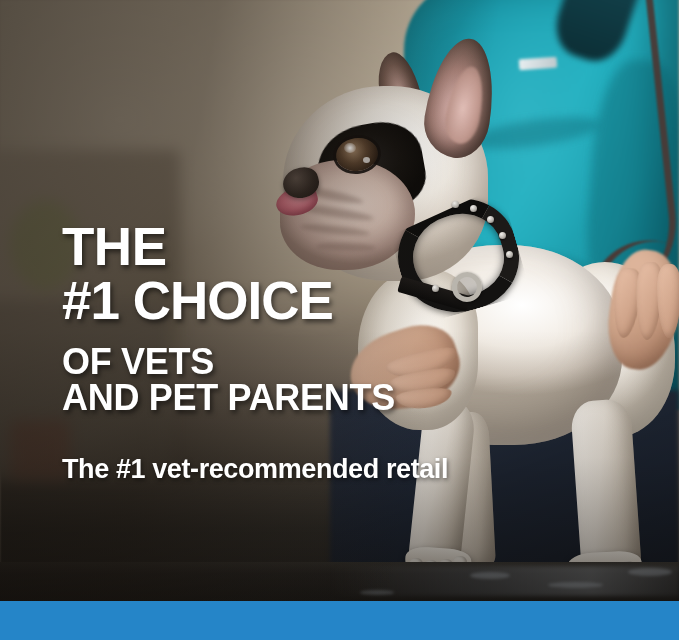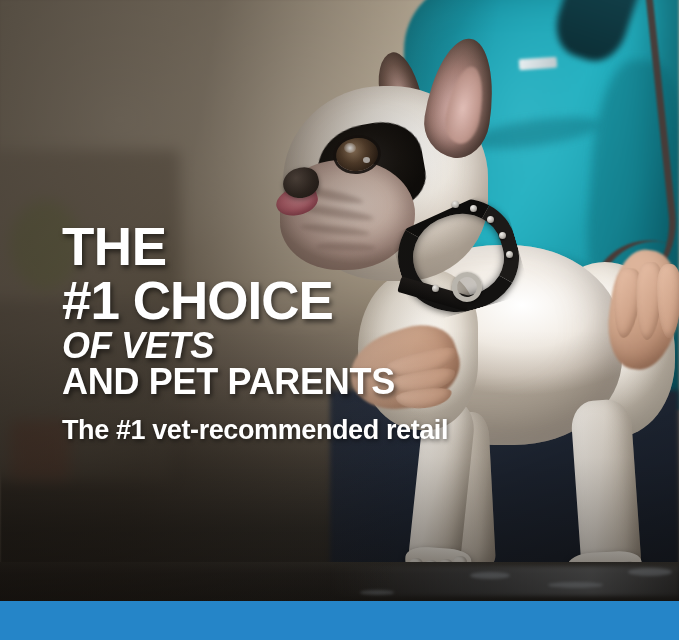--- a/index.html
+++ b/index.html
@@ -400,7 +400,7 @@
   }
   .hl-1 { font-size:53px; }
   .hl-2 { font-size:53px; margin-top:3px; letter-spacing:-1px; }
-  .hl-3 { font-size:36px; margin-top:2px; letter-spacing:-0.3px;font-style:italic; }
+  .hl-3 { font-size:36px; margin-top:18px; letter-spacing:-0.3px; }
   .hl-4 { font-size:36px; margin-top:2px; letter-spacing:-0.3px; }
 
   .subcopy {

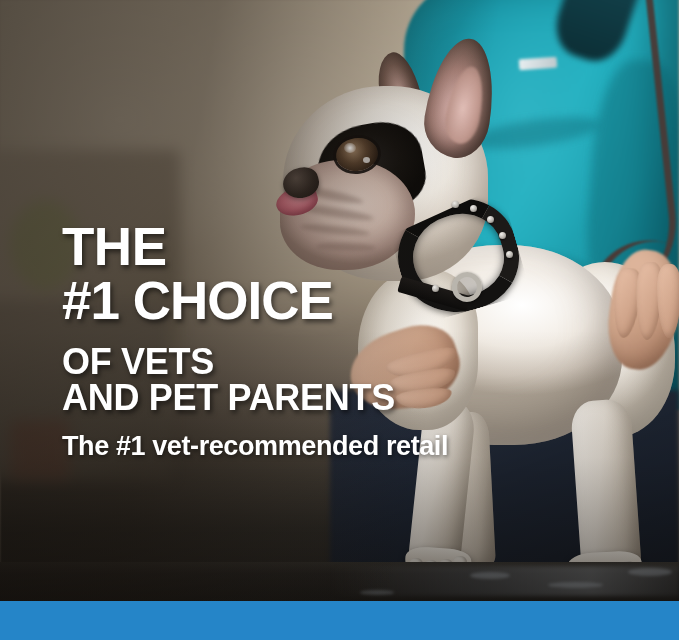--- a/index.html
+++ b/index.html
@@ -411,7 +411,7 @@
     letter-spacing:-0.4px;
     text-shadow:1px 2px 4px rgba(0,0,0,.5);
   }
-  .sub-block1 { margin-top:15px; }
+  .sub-block1 { margin-top:38px; }
   .sub-block2 { margin-top:22px; }
 
   

